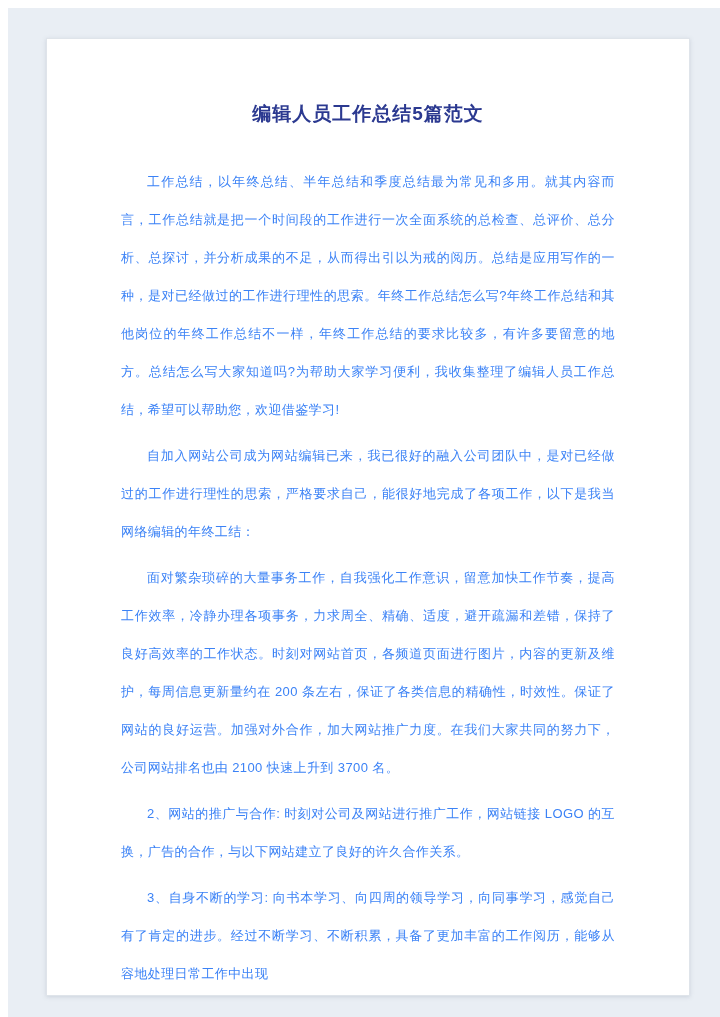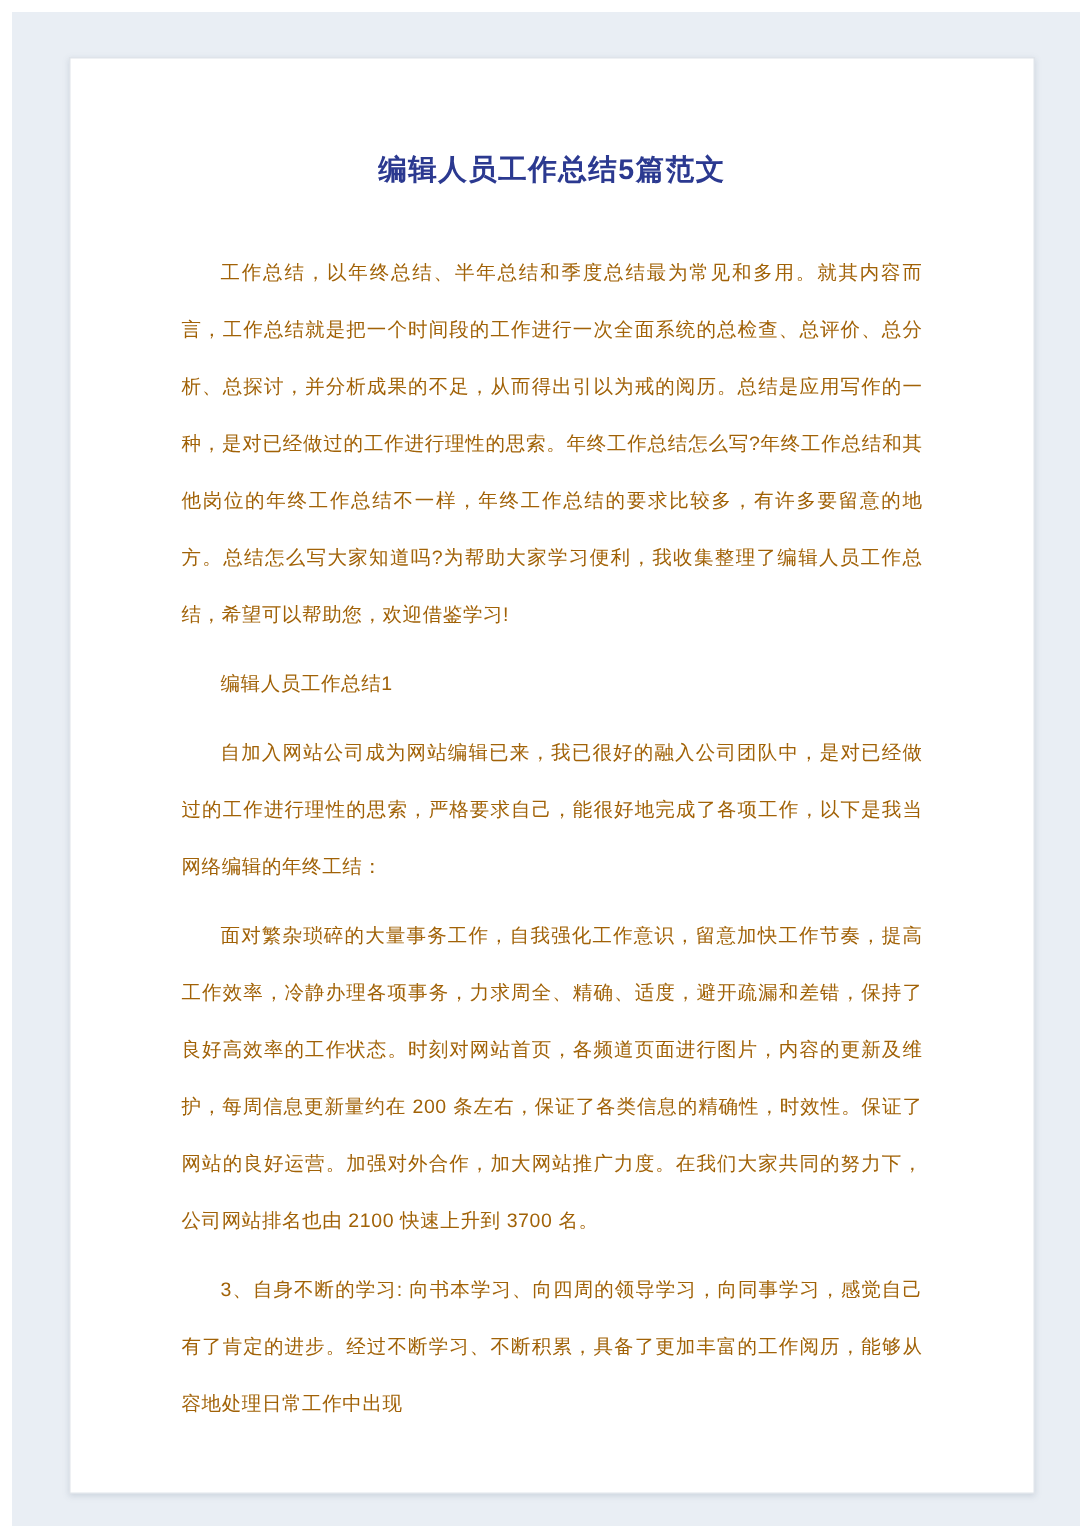--- a/index.html
+++ b/index.html
@@ -39,7 +39,7 @@
   .para {
     font-size: 13px;
     line-height: 38px;
-    color: #a16207;
+    color: #3b82f6;
     text-align: justify;
     text-indent: 2em;
     letter-spacing: 0.4px;

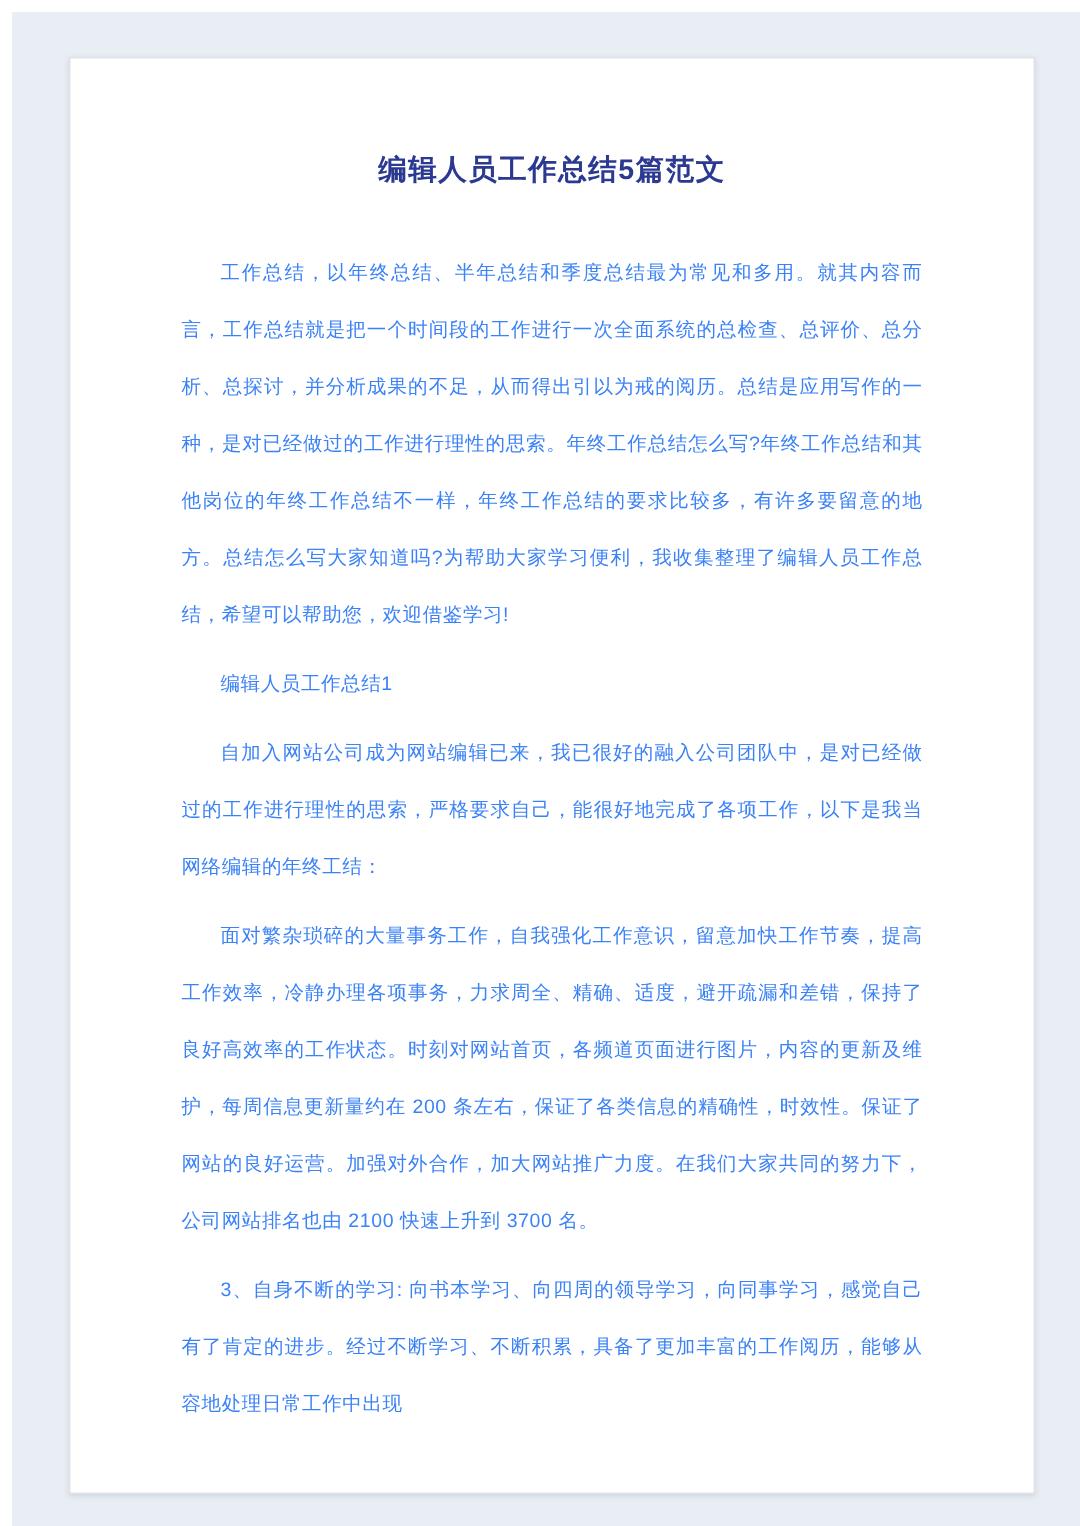--- a/index.html
+++ b/index.html
@@ -52,7 +52,6 @@
   <div class="sheet">
     <h1 class="title">编辑人员工作总结5篇范文</h1>
     <p class="para">工作总结，以年终总结、半年总结和季度总结最为常见和多用。就其内容而言，工作总结就是把一个时间段的工作进行一次全面系统的总检查、总评价、总分析、总探讨，并分析成果的不足，从而得出引以为戒的阅历。总结是应用写作的一种，是对已经做过的工作进行理性的思索。年终工作总结怎么写?年终工作总结和其他岗位的年终工作总结不一样，年终工作总结的要求比较多，有许多要留意的地方。总结怎么写大家知道吗?为帮助大家学习便利，我收集整理了编辑人员工作总结，希望可以帮助您，欢迎借鉴学习!</p>
-    <p class="para">编辑人员工作总结1</p>
     <p class="para">自加入网站公司成为网站编辑已来，我已很好的融入公司团队中，是对已经做过的工作进行理性的思索，严格要求自己，能很好地完成了各项工作，以下是我当网络编辑的年终工结：</p>
     <p class="para">面对繁杂琐碎的大量事务工作，自我强化工作意识，留意加快工作节奏，提高工作效率，冷静办理各项事务，力求周全、精确、适度，避开疏漏和差错，保持了良好高效率的工作状态。时刻对网站首页，各频道页面进行图片，内容的更新及维护，每周信息更新量约在 200 条左右，保证了各类信息的精确性，时效性。保证了网站的良好运营。加强对外合作，加大网站推广力度。在我们大家共同的努力下，公司网站排名也由 2100 快速上升到 3700 名。</p>
     <p class="para">3、自身不断的学习: 向书本学习、向四周的领导学习，向同事学习，感觉自己有了肯定的进步。经过不断学习、不断积累，具备了更加丰富的工作阅历，能够从容地处理日常工作中出现</p>

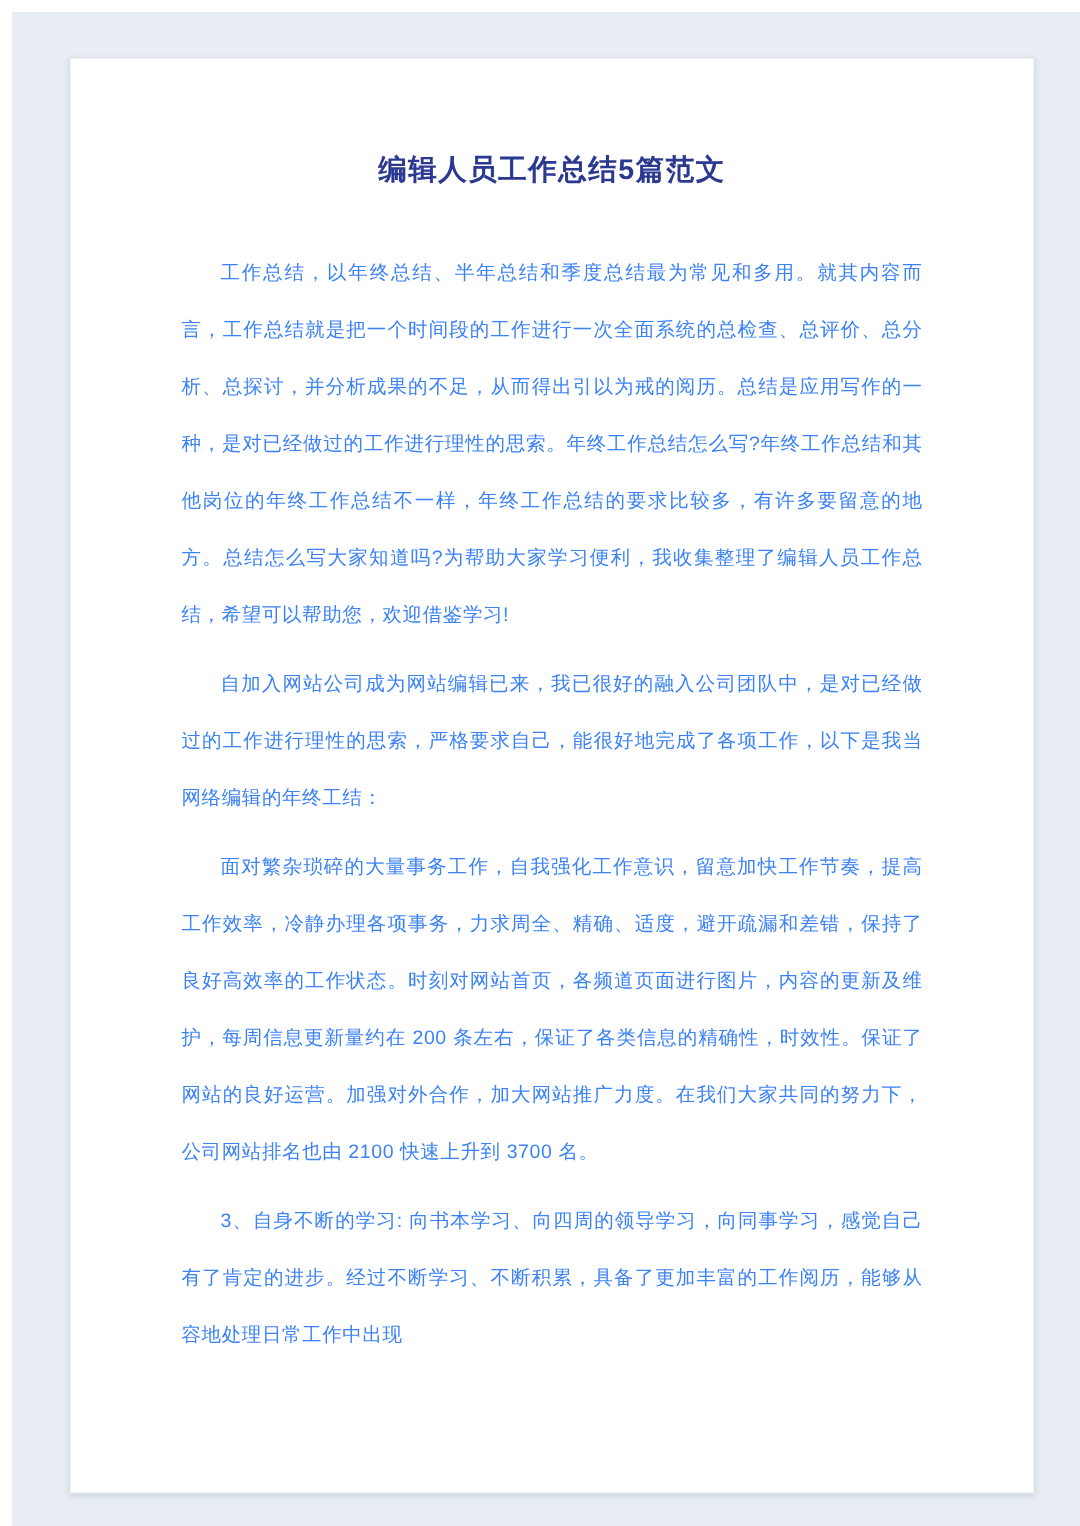--- a/index.html
+++ b/index.html
@@ -54,6 +54,7 @@
     <p class="para">工作总结，以年终总结、半年总结和季度总结最为常见和多用。就其内容而言，工作总结就是把一个时间段的工作进行一次全面系统的总检查、总评价、总分析、总探讨，并分析成果的不足，从而得出引以为戒的阅历。总结是应用写作的一种，是对已经做过的工作进行理性的思索。年终工作总结怎么写?年终工作总结和其他岗位的年终工作总结不一样，年终工作总结的要求比较多，有许多要留意的地方。总结怎么写大家知道吗?为帮助大家学习便利，我收集整理了编辑人员工作总结，希望可以帮助您，欢迎借鉴学习!</p>
     <p class="para">自加入网站公司成为网站编辑已来，我已很好的融入公司团队中，是对已经做过的工作进行理性的思索，严格要求自己，能很好地完成了各项工作，以下是我当网络编辑的年终工结：</p>
     <p class="para">面对繁杂琐碎的大量事务工作，自我强化工作意识，留意加快工作节奏，提高工作效率，冷静办理各项事务，力求周全、精确、适度，避开疏漏和差错，保持了良好高效率的工作状态。时刻对网站首页，各频道页面进行图片，内容的更新及维护，每周信息更新量约在 200 条左右，保证了各类信息的精确性，时效性。保证了网站的良好运营。加强对外合作，加大网站推广力度。在我们大家共同的努力下，公司网站排名也由 2100 快速上升到 3700 名。</p>
+    <p class="para">2、网站的推广与合作: 时刻对公司及网站进行推广工作，网站链接 LOGO 的互换，广告的合作，与以下网站建立了良好的许久合作关系。</p>
     <p class="para">3、自身不断的学习: 向书本学习、向四周的领导学习，向同事学习，感觉自己有了肯定的进步。经过不断学习、不断积累，具备了更加丰富的工作阅历，能够从容地处理日常工作中出现</p>
   </div>
 </div>

